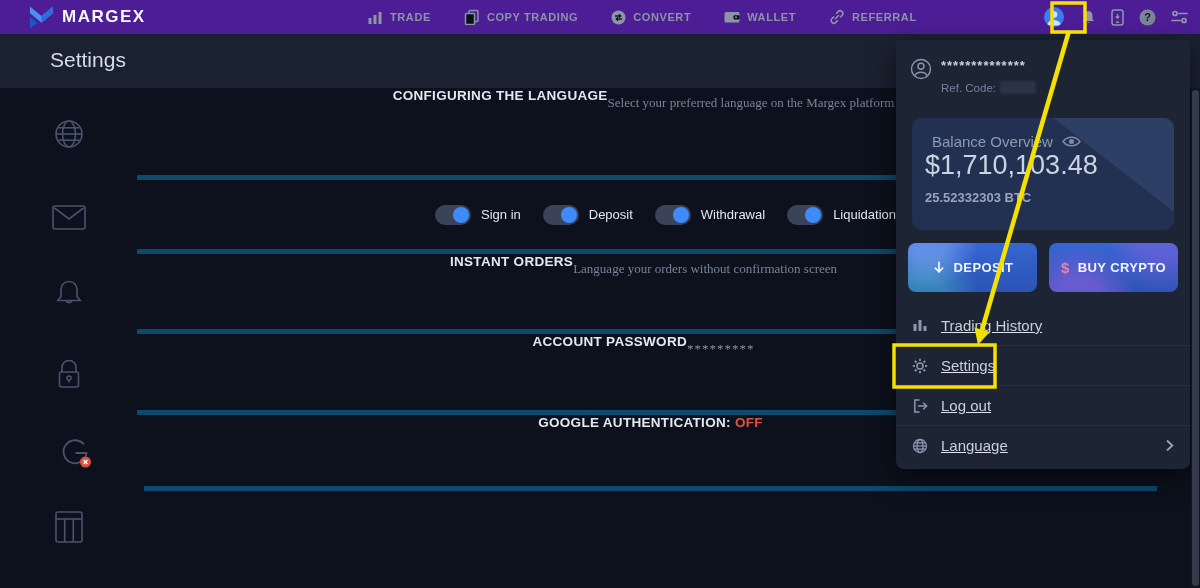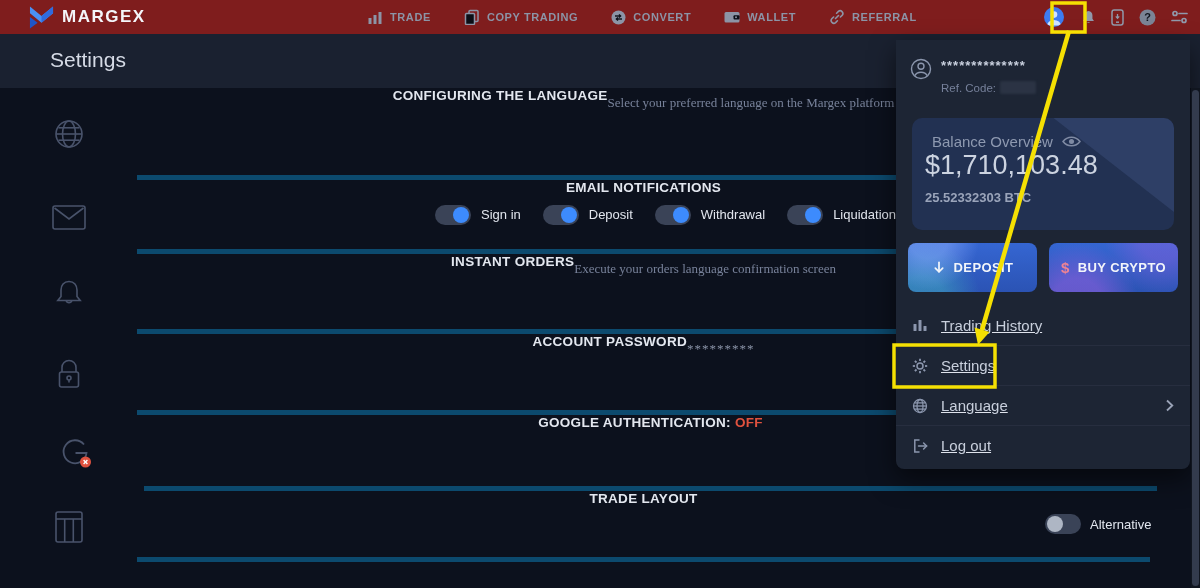--- a/index.html
+++ b/index.html
@@ -10,7 +10,7 @@
     position:relative; overflow:hidden;
   }
   
-  .navbar { position:absolute; top:0; left:0; width:1200px; height:34px; background:#7f1d1d; z-index:30; }
+  .navbar { position:absolute; top:0; left:0; width:1200px; height:34px; background:#4c1d95; z-index:30; }
   .brand { position:absolute; left:29px; top:4px; display:flex; align-items:center; gap:8px; }
   .brand-text { font-size:17px; font-weight:bold; letter-spacing:1.5px; color:#f4f6fa; }
   .nav-center { position:absolute; left:368px; top:0; height:34px; display:flex; gap:33px; }

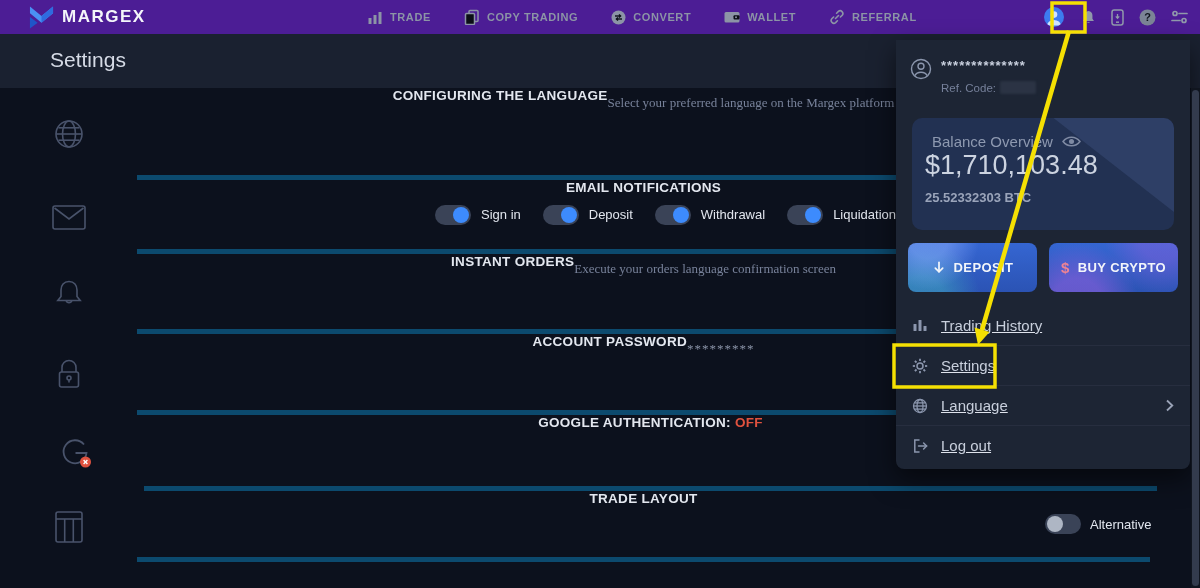--- a/index.html
+++ b/index.html
@@ -219,7 +219,6 @@
     </svg>
   </div>
   <div class="srow-body">
-    <div class="srow-title">EMAIL NOTIFICATIONS</div>
     <div class="email-toggles">
       <span class="tog-item">
           <span class="toggle on"></span>

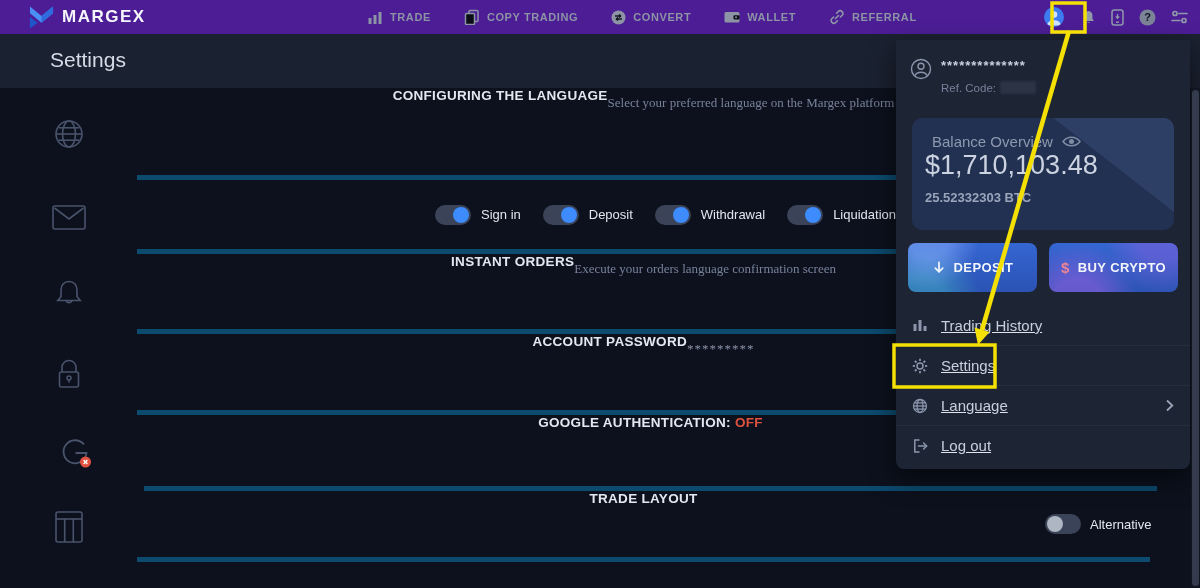--- a/index.html
+++ b/index.html
@@ -253,7 +253,7 @@
   </div>
   <div class="srow-body">
     <div class="srow-title">INSTANT ORDERS</div>
-    <div class="srow-sub">Execute your orders language confirmation screen</div>
+    <div class="srow-sub">Language your orders without confirmation screen</div>
   </div>
 </div>
 

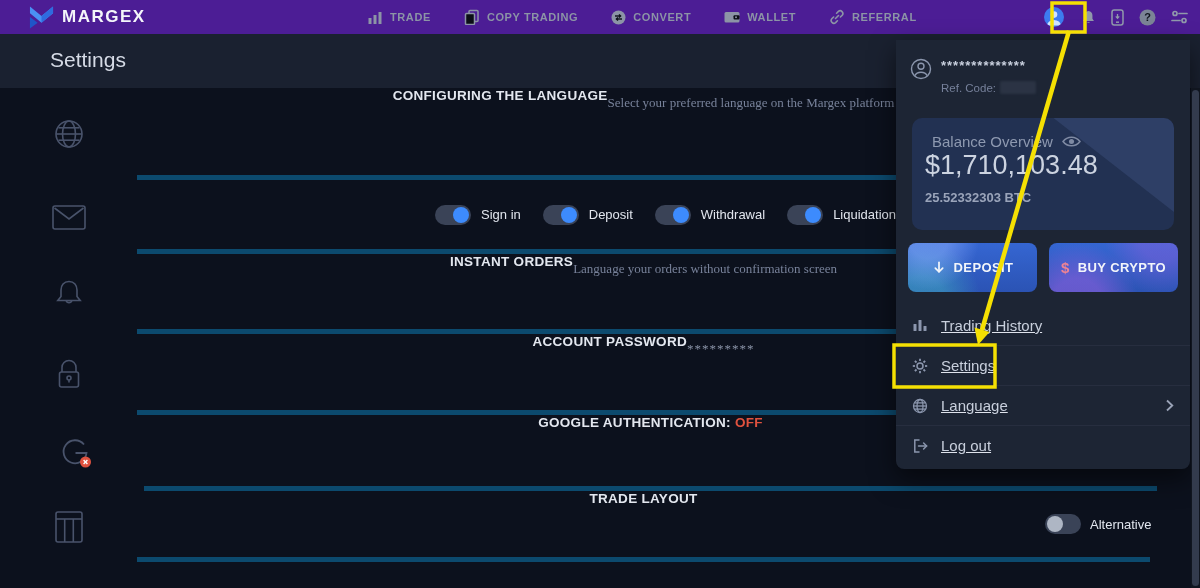--- a/index.html
+++ b/index.html
@@ -385,6 +385,16 @@
     </div>
     <div class="dd-item">
       <span>
+        <svg width="16" height="16" viewBox="0 0 16 16" fill="none" stroke="#8b96ad" stroke-width="1.5" stroke-linecap="round">
+          <path d="M7,2 H2.8 V14 H7"></path>
+            <path d="M6.5,8 h8"></path>
+            <path d="M11.6,5 L14.6,8 L11.6,11"></path>
+        </svg>
+        </span>
+      <span>Log out</span>
+    </div>
+    <div class="dd-item">
+      <span>
         <svg width="16" height="16" viewBox="0 0 16 16" fill="none" stroke="#8b96ad" stroke-width="1.3">
           <circle cx="8" cy="8" r="6.5"></circle>
             <ellipse cx="8" cy="8" rx="3" ry="6.5"></ellipse>
@@ -399,16 +409,6 @@
             <path d="M1,1.5 L6.3,6.5 L1,11.5"></path>
           </svg>
       </span>
-    </div>
-    <div class="dd-item">
-      <span>
-        <svg width="16" height="16" viewBox="0 0 16 16" fill="none" stroke="#8b96ad" stroke-width="1.5" stroke-linecap="round">
-          <path d="M7,2 H2.8 V14 H7"></path>
-            <path d="M6.5,8 h8"></path>
-            <path d="M11.6,5 L14.6,8 L11.6,11"></path>
-        </svg>
-        </span>
-      <span>Log out</span>
     </div>
   </div>
 </div>

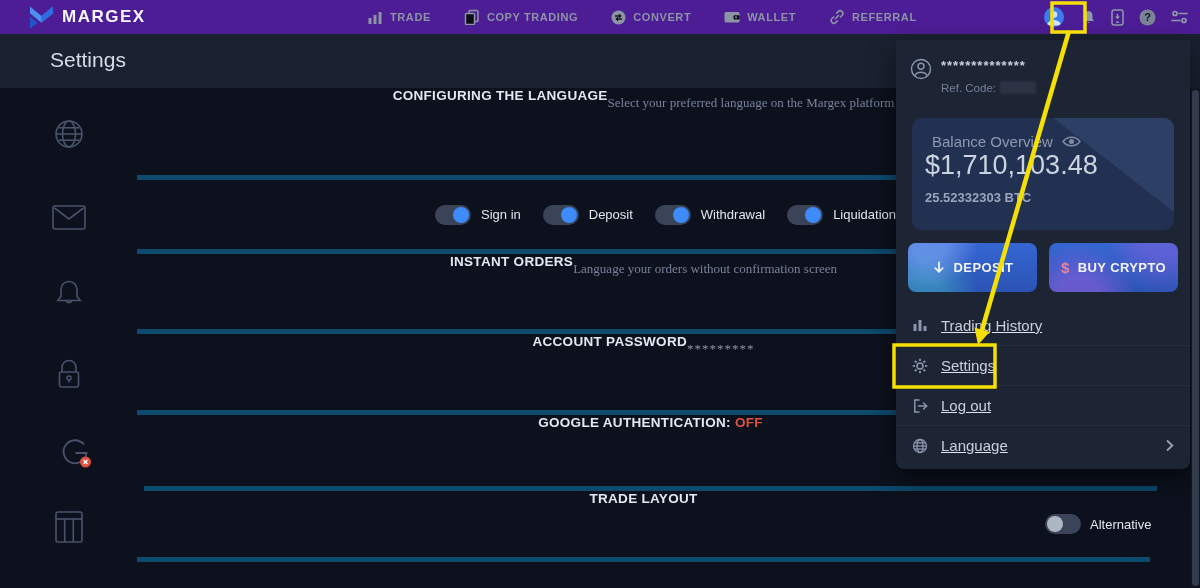--- a/index.html
+++ b/index.html
@@ -297,13 +297,6 @@
         <path d="M22.3,10 v23"></path>
     </svg>
   </div>
-  <div class="srow-body">
-    <div class="srow-title">TRADE LAYOUT</div>
-    <div class="layout-toggle">
-      <span class="toggle off"></span>
-      <span class="tog-label">Alternative</span>
-    </div>
-  </div>
 </div>
 
 <div class="dropdown">

